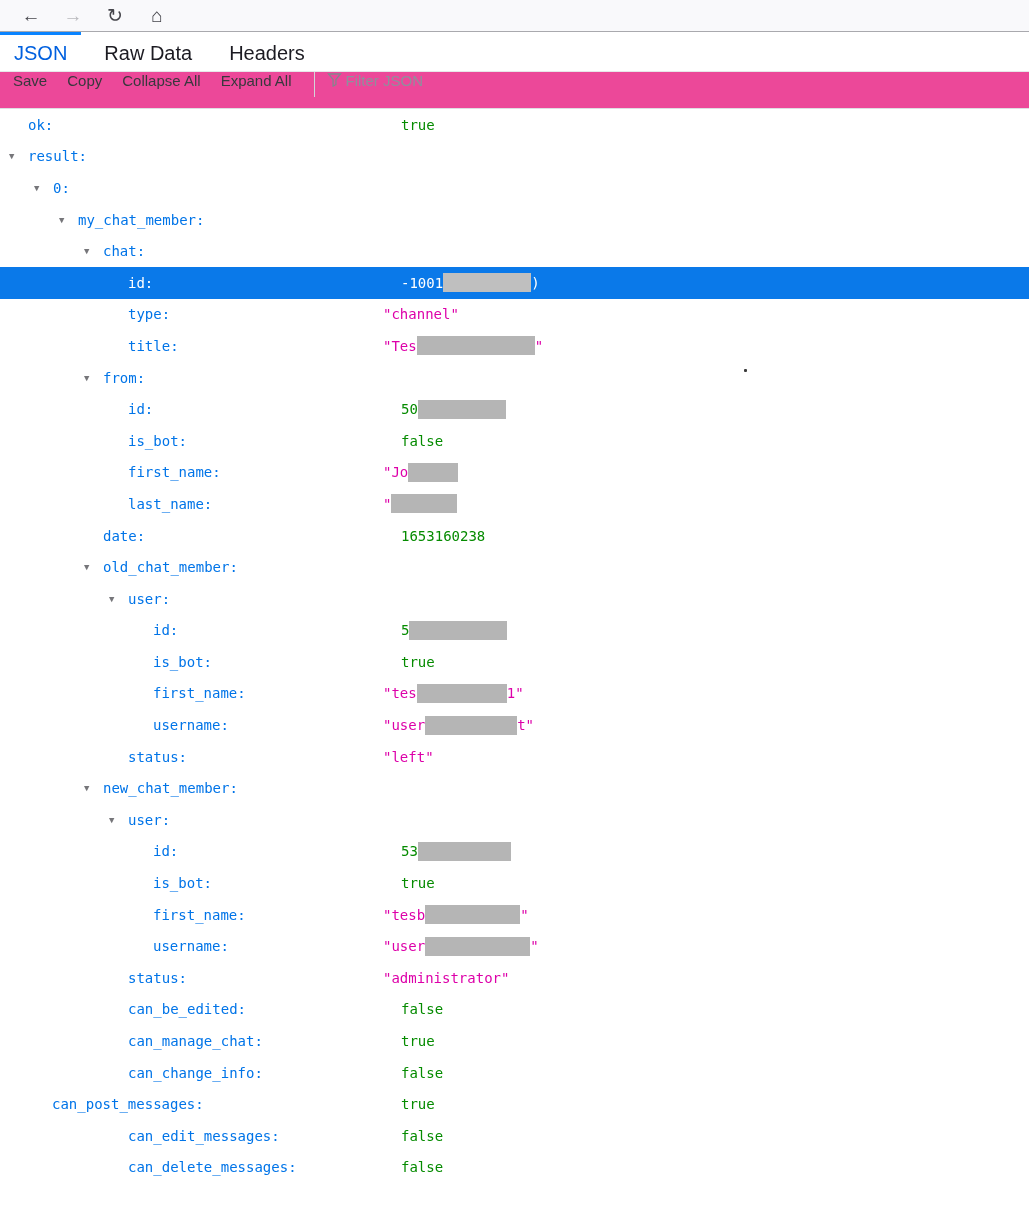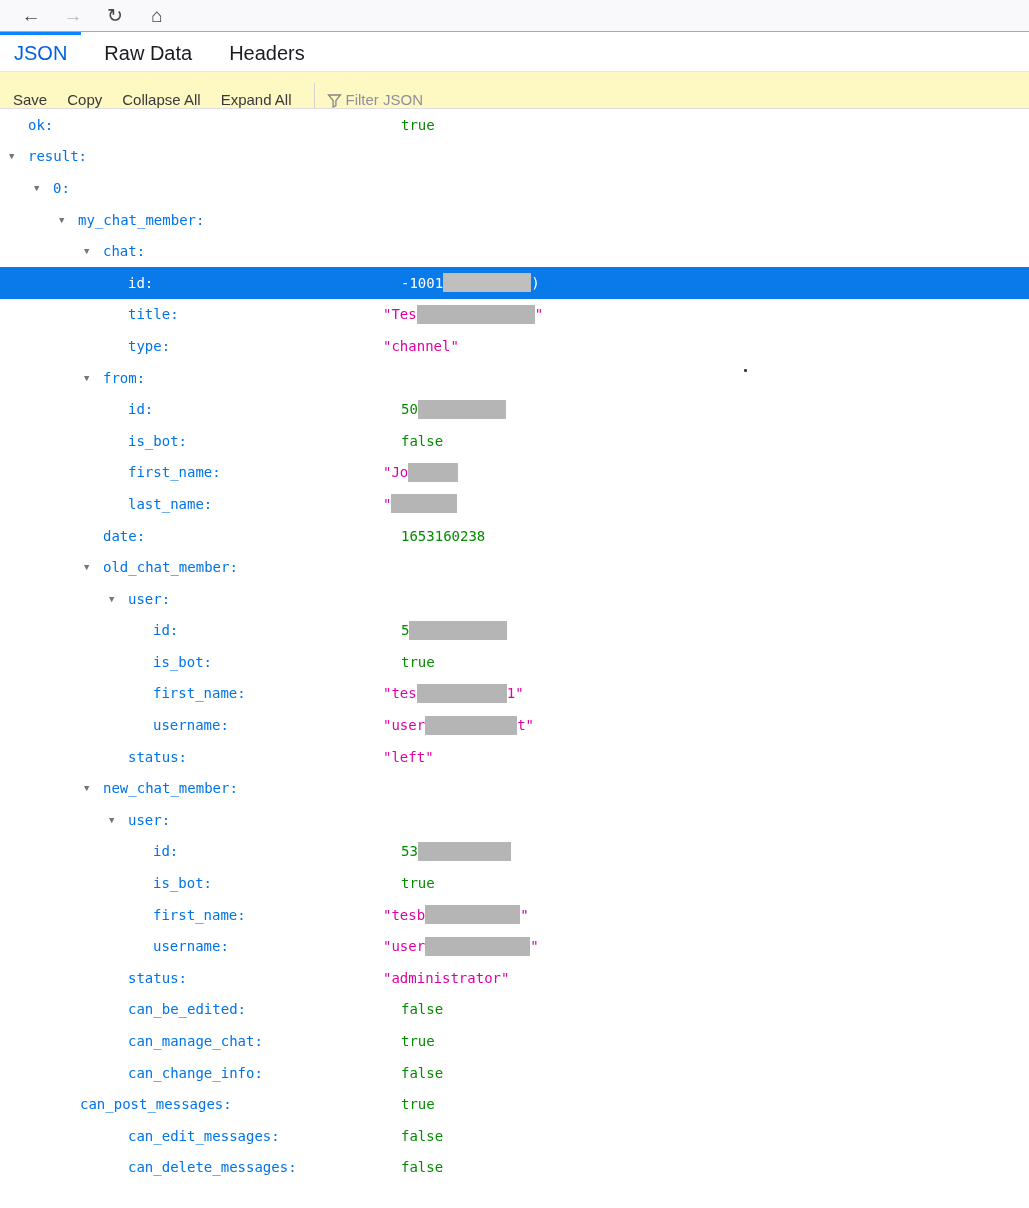--- a/index.html
+++ b/index.html
@@ -30,8 +30,8 @@
   .tab.active { color:#0060df; border-top-color:#0a84ff; }
 
   
-  .jtoolbar { height:37px; background:#fef9c3; border-bottom:1px solid #dedee2;
-              display:flex; align-items:flex-end; padding-left:13px;
+  .jtoolbar { height:37px; background:#ec4899; border-bottom:1px solid #dedee2;
+              display:flex; align-items:flex-start; padding-left:13px;
               font-size:15px; color:#38383d; }
   .tbtn { margin-right:20px; white-space:nowrap; }
   .tdivider { width:1px; height:25px; background:#d4d4d8; margin:0 9px 0 2px; }

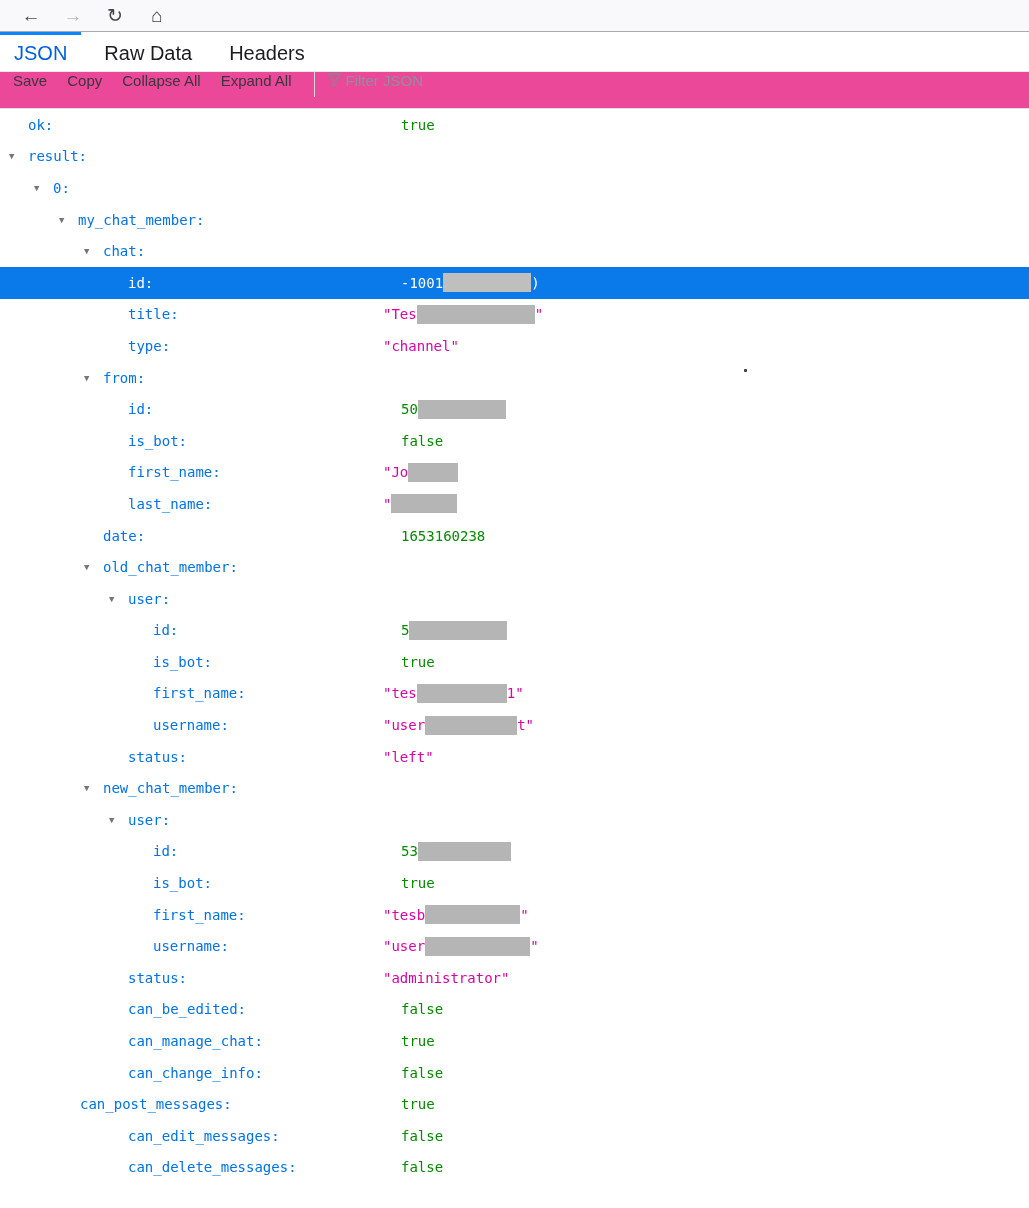--- a/index.html
+++ b/index.html
@@ -98,8 +98,8 @@
     <div class="row" style="padding-left: 59px;"><span class="arrow">▼</span><span class="key">my_chat_member:</span><span class="val "></span></div>
     <div class="row" style="padding-left: 84px;"><span class="arrow">▼</span><span class="key">chat:</span><span class="val "></span></div>
     <div class="row highlight" style="padding-left: 128px;"><span class="key">id:</span><span class="val num">-1001<span class="redact" style="width: 88px;"></span>)</span></div>
+    <div class="row" style="padding-left: 128px;"><span class="key">type:</span><span class="val str">"channel"</span></div>
     <div class="row" style="padding-left: 128px;"><span class="key">title:</span><span class="val str">"Tes<span class="redact" style="width: 118px;"></span>"</span></div>
-    <div class="row" style="padding-left: 128px;"><span class="key">type:</span><span class="val str">"channel"</span></div>
     <div class="row" style="padding-left: 84px;"><span class="arrow">▼</span><span class="key">from:</span><span class="val "></span></div>
     <div class="row" style="padding-left: 128px;"><span class="key">id:</span><span class="val num">50<span class="redact" style="width: 88px;"></span></span></div>
     <div class="row" style="padding-left: 128px;"><span class="key">is_bot:</span><span class="val bool">false</span></div>

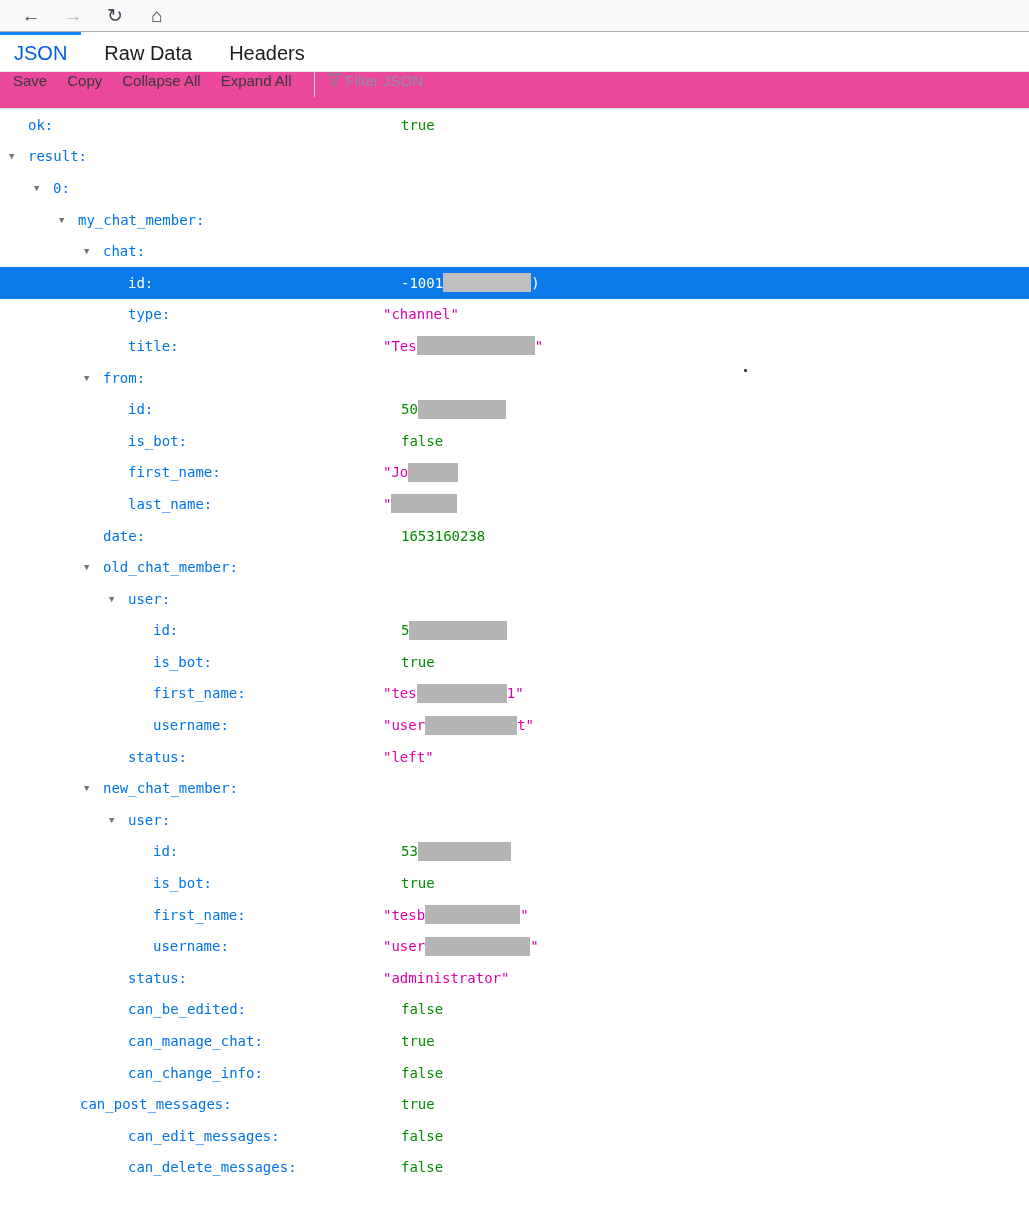--- a/index.html
+++ b/index.html
@@ -123,7 +123,7 @@
     <div class="row" style="padding-left: 128px;"><span class="key">can_be_edited:</span><span class="val bool">false</span></div>
     <div class="row" style="padding-left: 128px;"><span class="key">can_manage_chat:</span><span class="val bool">true</span></div>
     <div class="row" style="padding-left: 128px; align-items: center;"><span class="key">can_change_info:</span><span class="val bool">false</span></div>
-    <div class="row" style="padding-left: 80px;"><span class="key">can_post_messages:</span><span class="val bool">true</span></div>
+    <div class="row" style="padding-left: 52px;"><span class="key">can_post_messages:</span><span class="val bool">true</span></div>
     <div class="row" style="padding-left: 128px;"><span class="key">can_edit_messages:</span><span class="val bool">false</span></div>
     <div class="row" style="padding-left: 128px;"><span class="key">can_delete_messages:</span><span class="val bool">false</span></div>
   </div>

